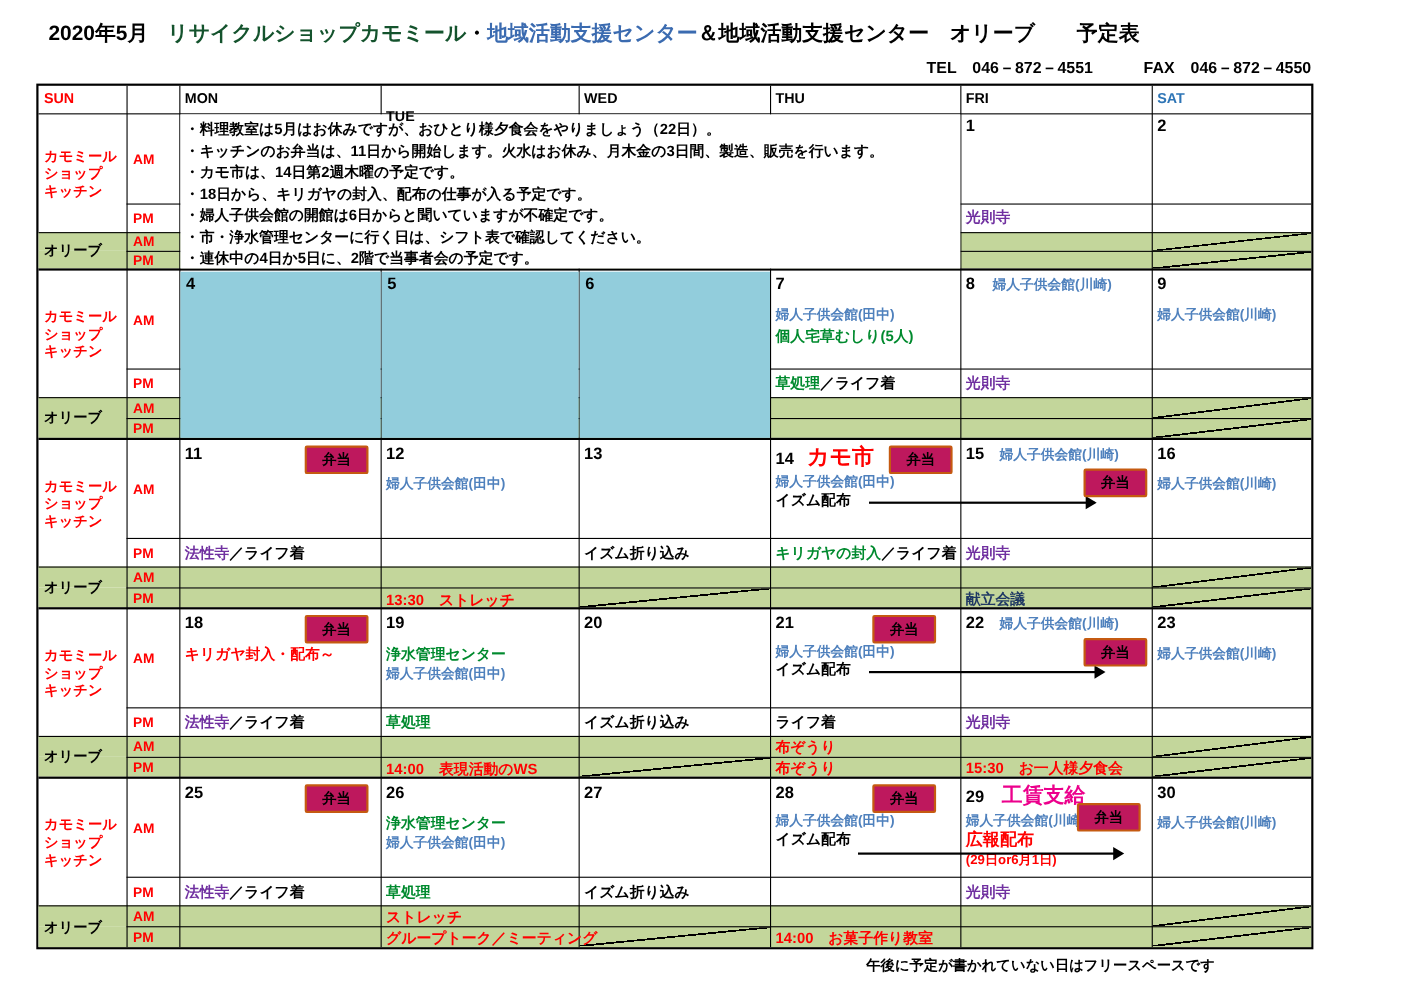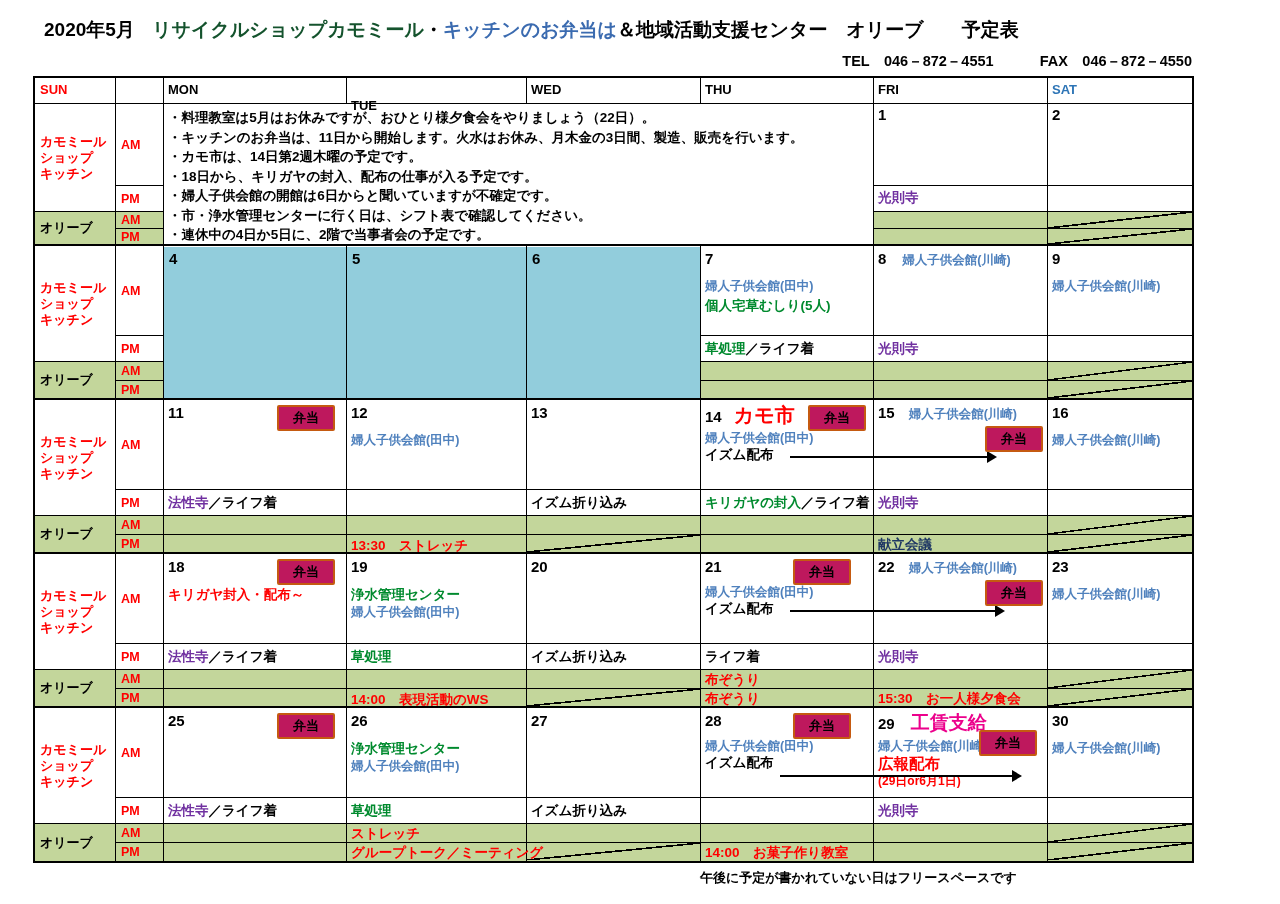--- a/index.html
+++ b/index.html
@@ -40,7 +40,7 @@
 
 <div class="title">
   <span>2020年5月</span>
-  <span style="color:#14532d;margin-left:12px">リサイクルショップカモミール</span><span>・</span><span style="color:#3b6bb0">キッチンのお弁当は</span><span>＆地域活動支援センター　オリーブ　　予定表</span>
+  <span style="color:#14532d;margin-left:12px">リサイクルショップカモミール</span><span>・</span><span style="color:#3b6bb0">地域活動支援センター</span><span>＆地域活動支援センター　オリーブ　　予定表</span>
 </div>
 <div class="contact">
   <span>TEL　046－872－4551</span>

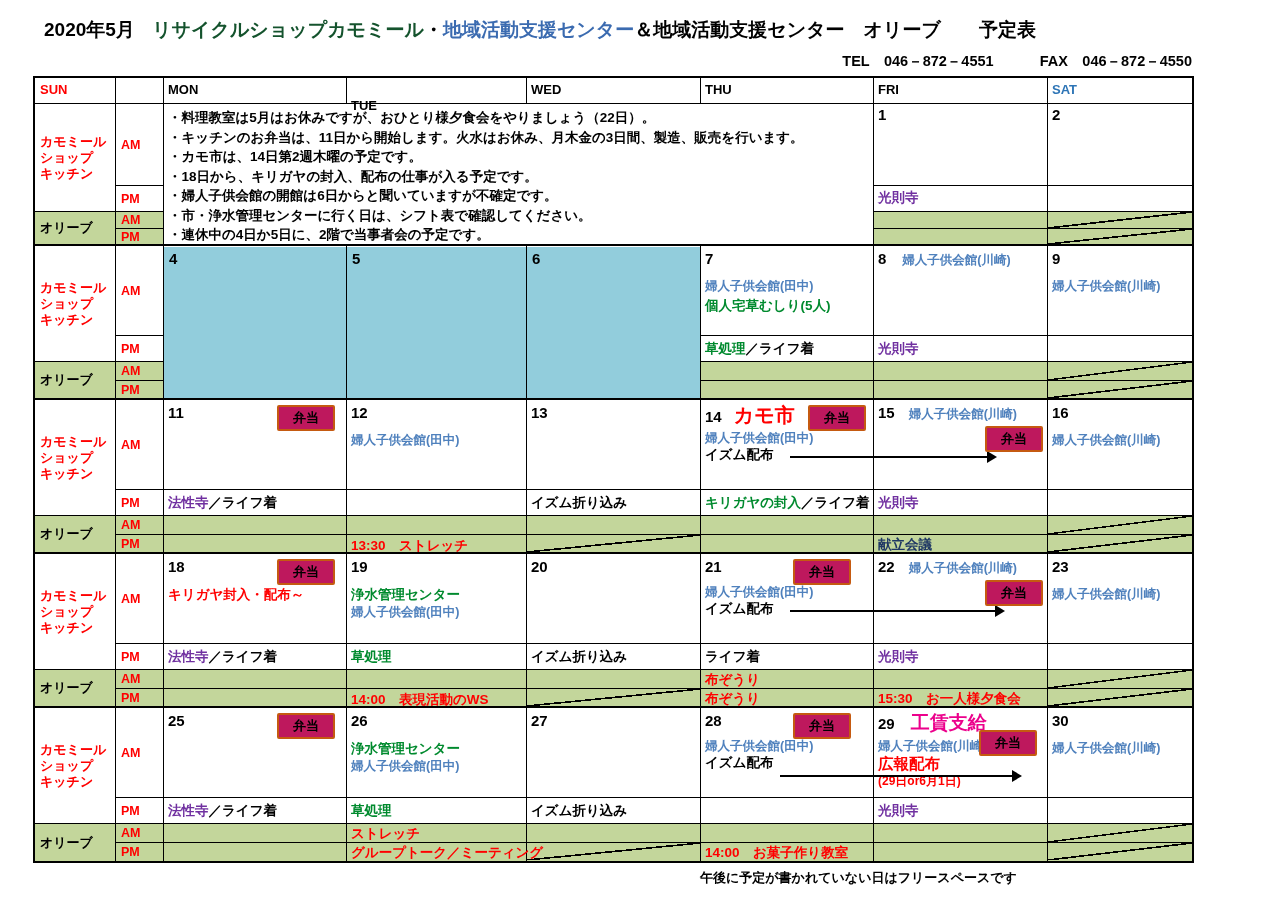--- a/index.html
+++ b/index.html
@@ -33,7 +33,7 @@
   .notes{position:absolute;left:133px;top:30px;font-weight:bold;font-size:13.5px;line-height:19.5px;white-space:nowrap;}
   .title{position:absolute;left:44px;top:17px;font-weight:bold;font-size:19px;white-space:nowrap;}
   .contact{position:absolute;left:700px;top:52px;width:492px;text-align:right;font-weight:bold;font-size:14.5px;}
-  .footer{position:absolute;left:700px;top:869px;width:492px;text-align:left;font-weight:bold;font-size:13px;}
+  .footer{position:absolute;left:700px;top:869px;width:492px;text-align:center;font-weight:bold;font-size:13px;}
 </style>
 </head>
 <body>

